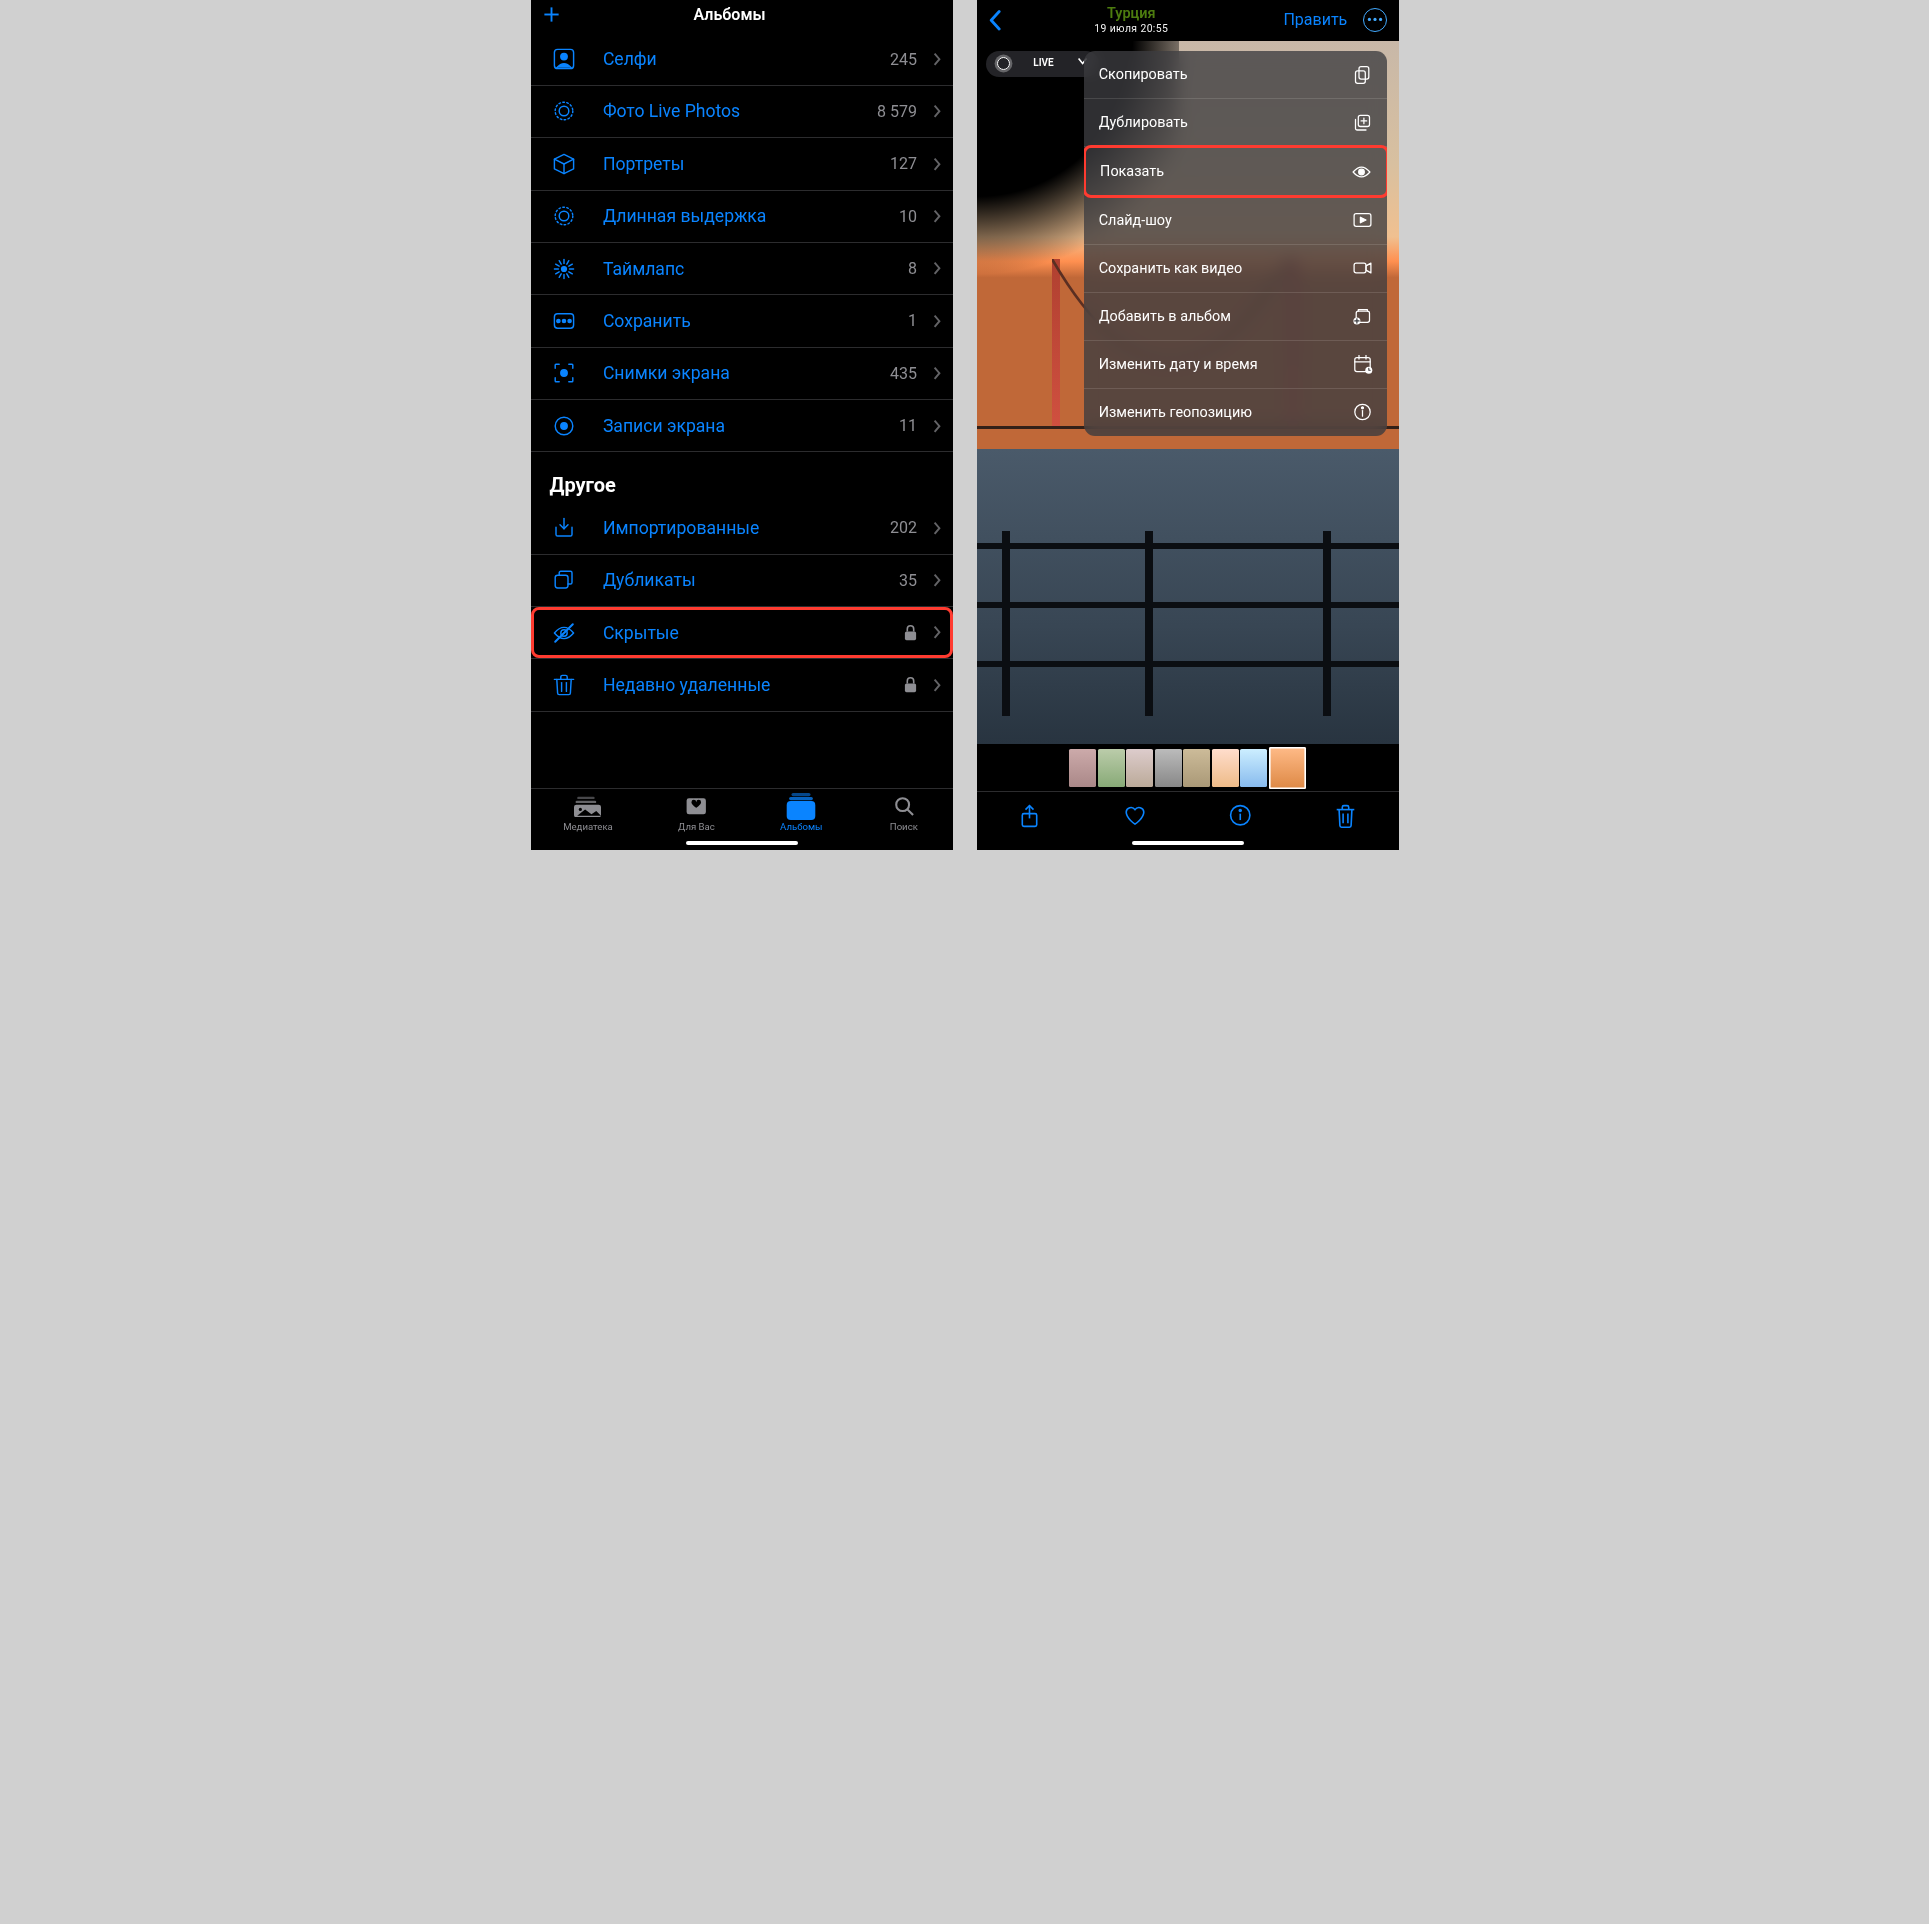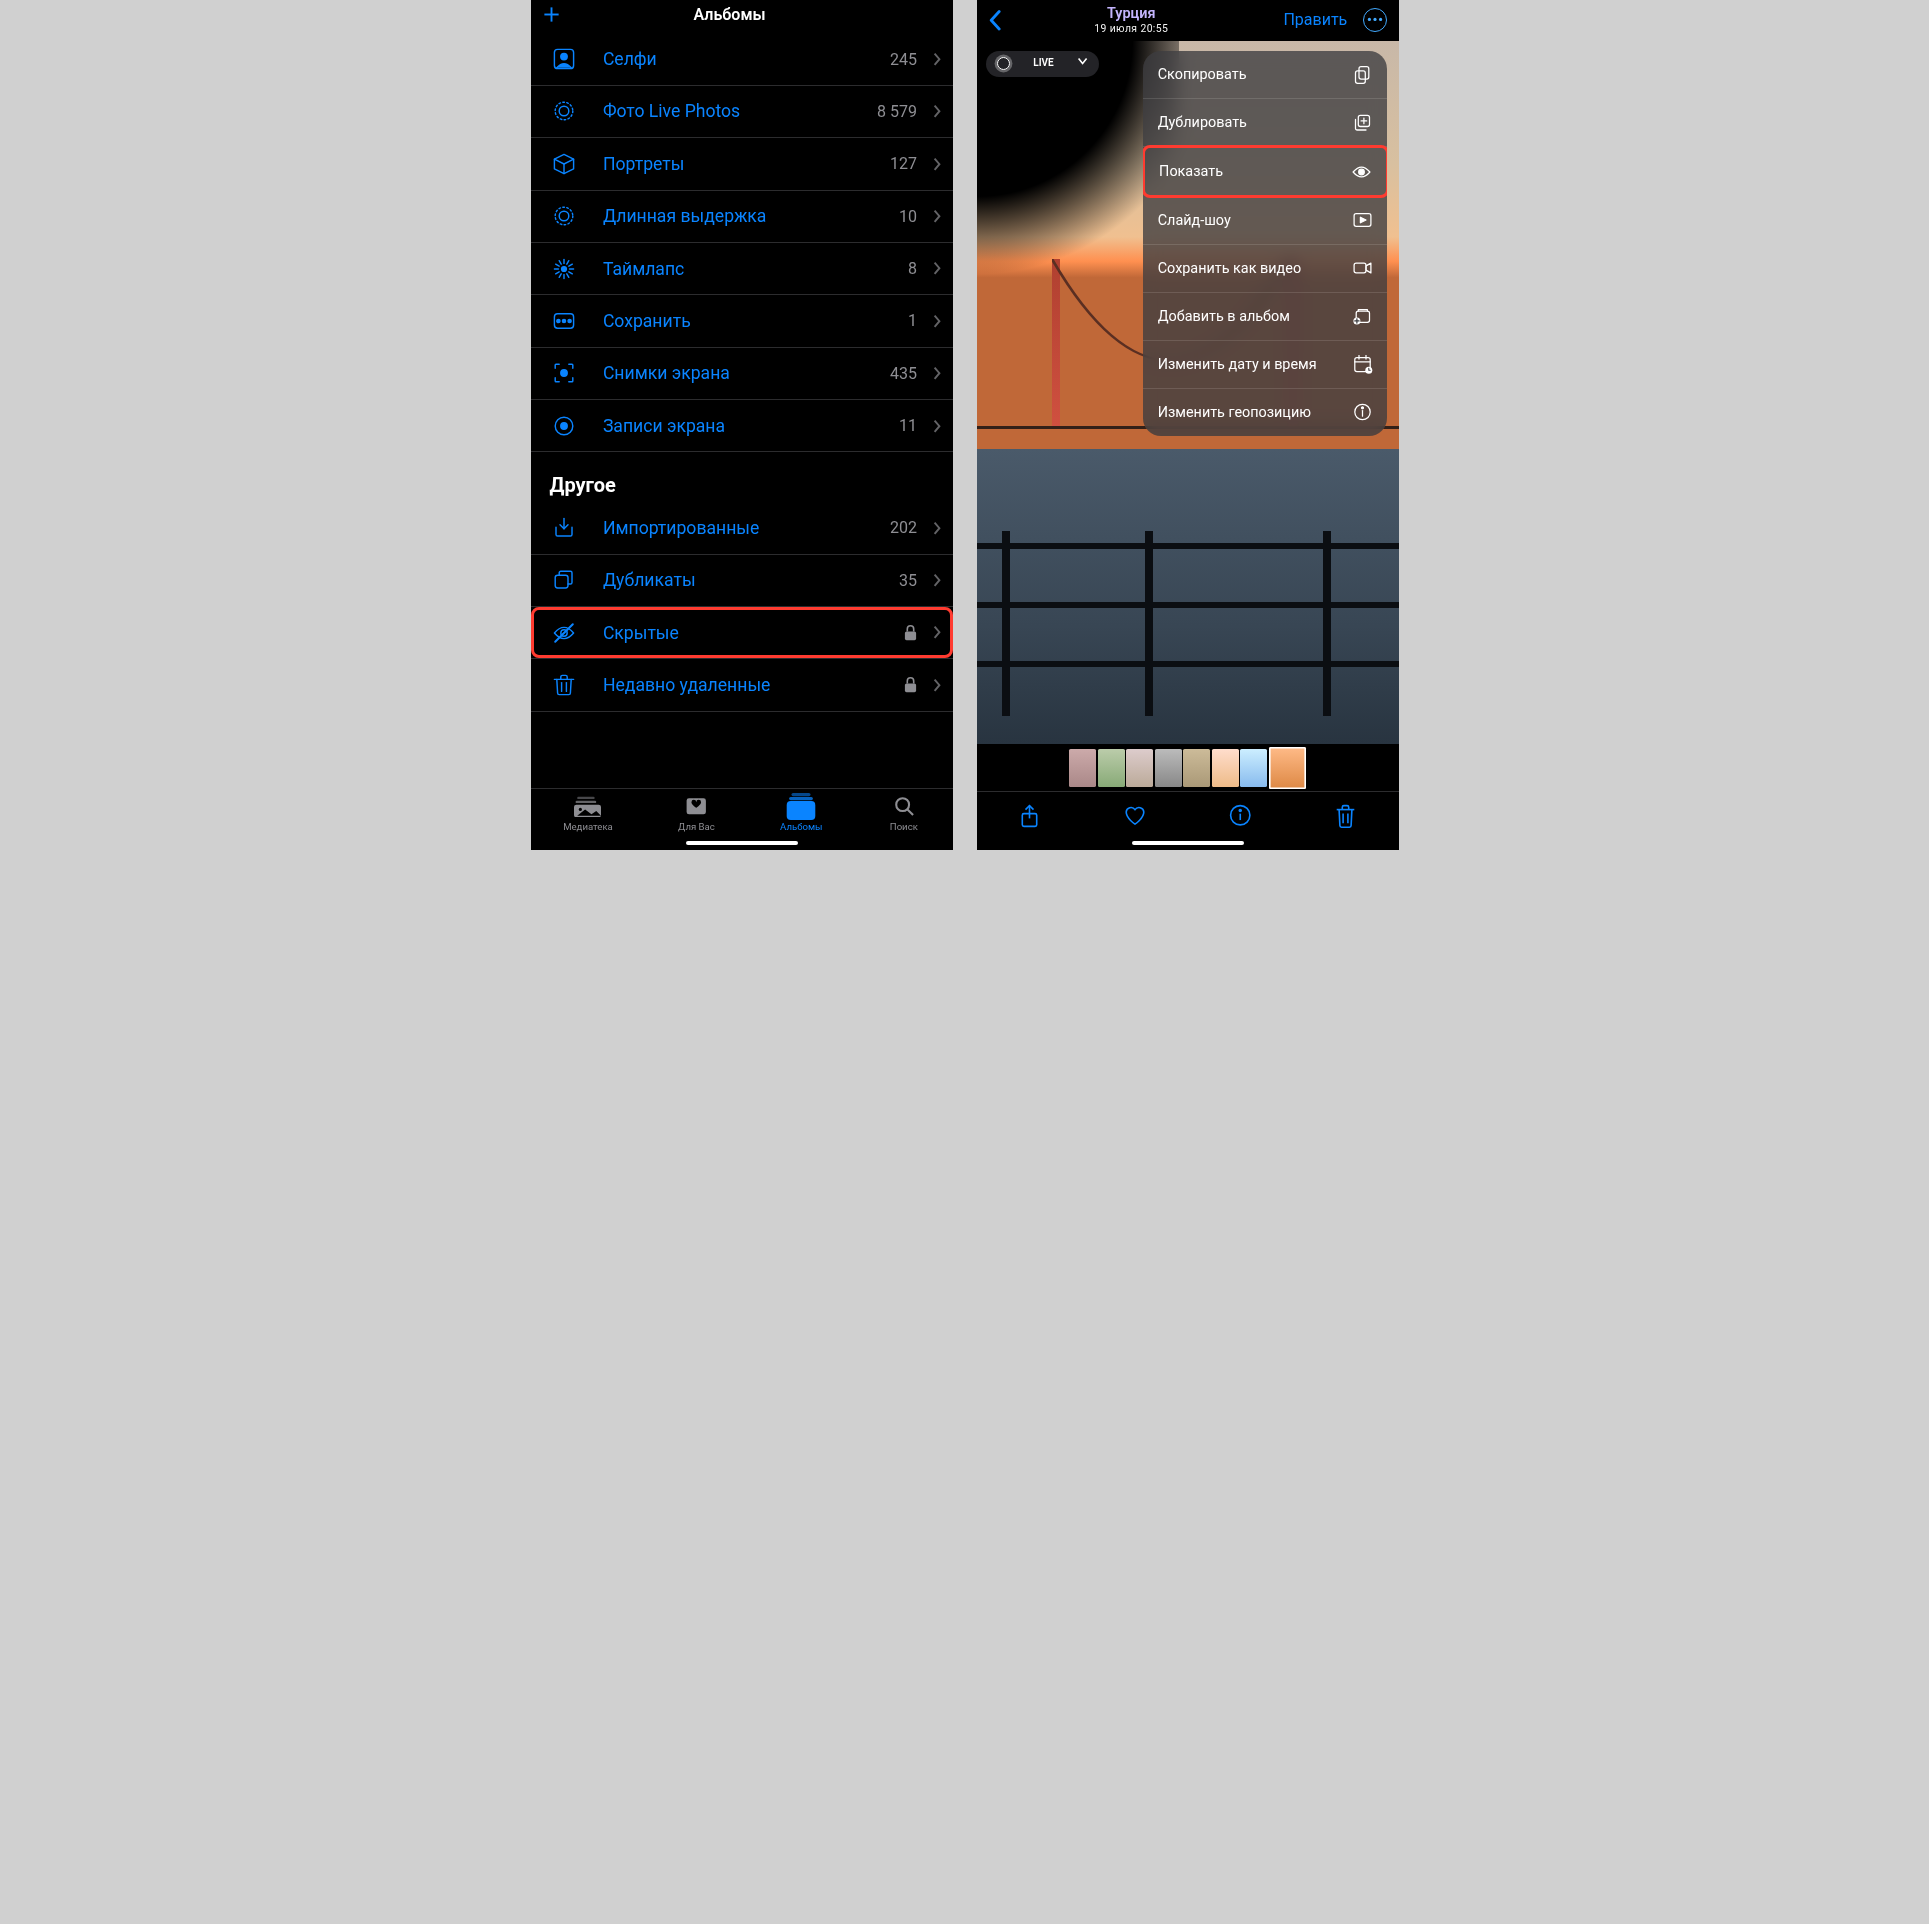--- a/index.html
+++ b/index.html
@@ -33,7 +33,7 @@
   .hdr-r { display:flex; align-items:center; justify-content:space-between; padding:4.8px 11.2px 6.4px; }
   .back { color:#0a84ff; font-size:26px; }
   .hdr-center { text-align:center; }
-  .ptitle { color:#c4b5fd; font-size:14.4px; font-weight:600; }
+  .ptitle { color:#4d7c0f; font-size:14.4px; font-weight:600; }
   .psub { color:#fff; font-size:10.4px; opacity:.95; letter-spacing:0.4px; }
   .hdr-actions { display:flex; align-items:center; gap:16px; }
   .edit { color:#0a84ff; font-size:16px;margin-left:23px; }

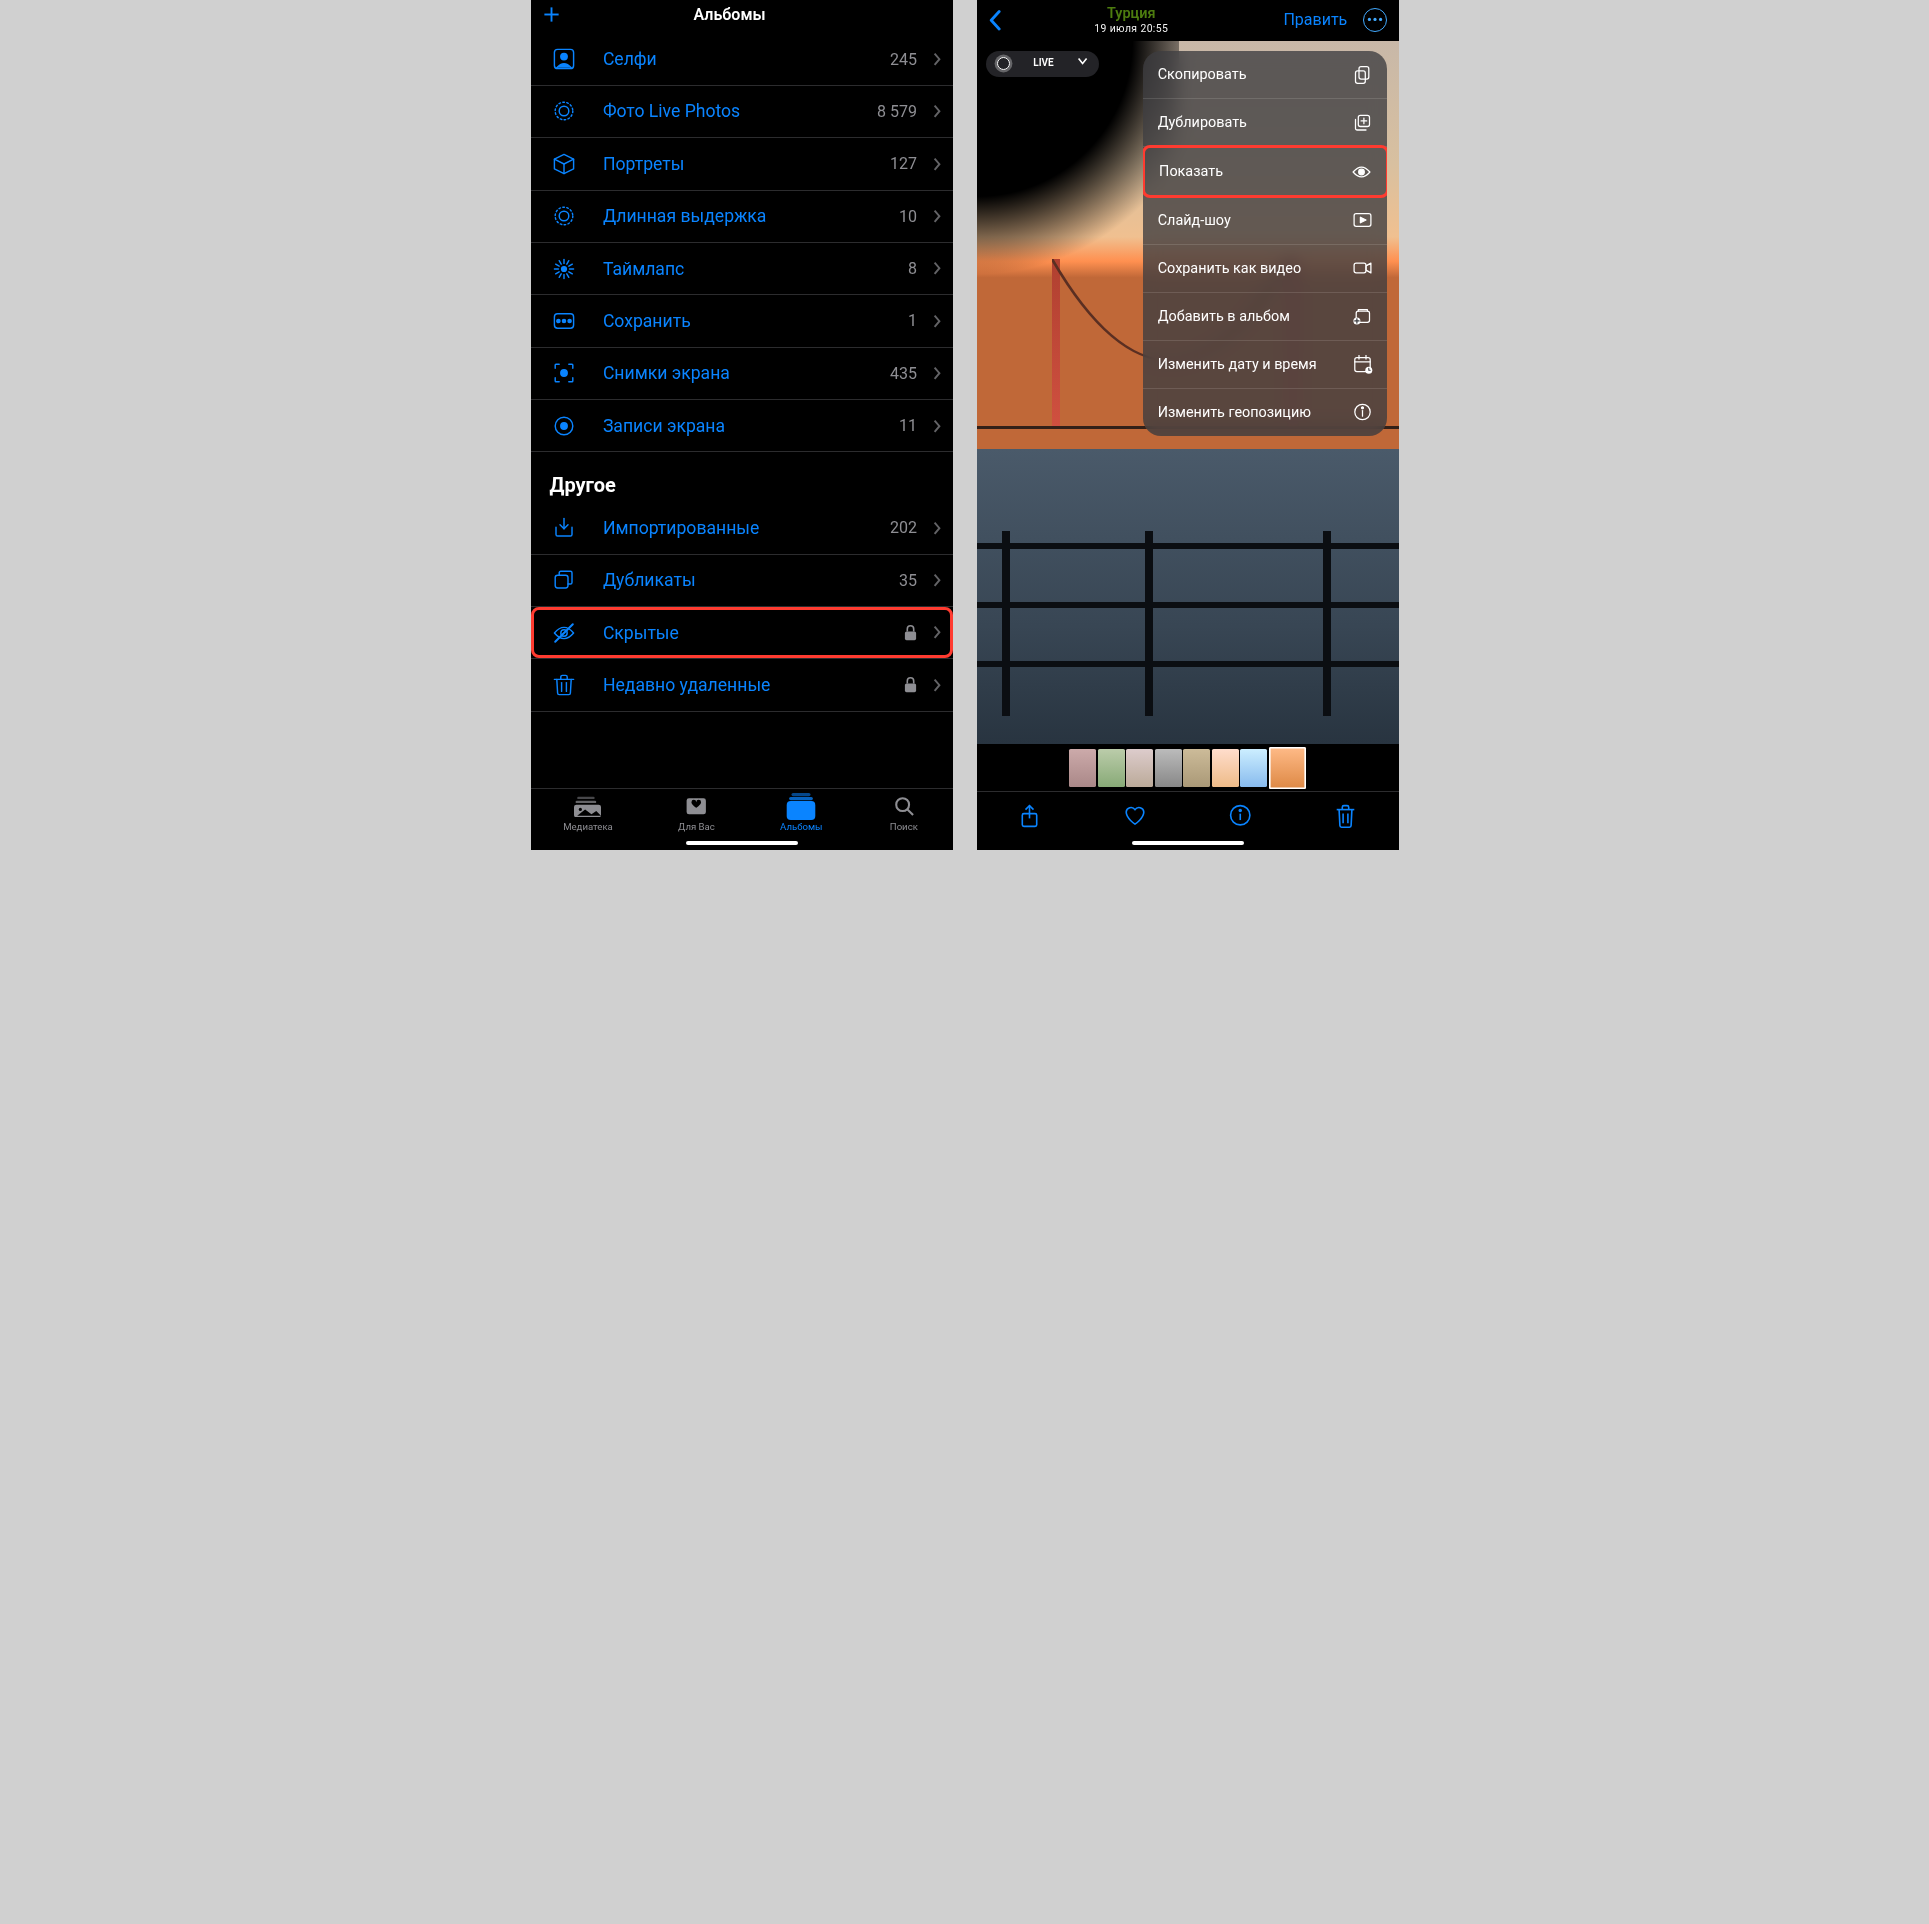--- a/index.html
+++ b/index.html
@@ -58,7 +58,7 @@
   .live-badge { position:absolute; top:9.6px; left:9.6px; background:rgba(40,40,44,.88); color:#fff; font-size:10px; font-weight:600; padding:6.4px 11.2px; border-radius:16px; display:flex; align-items:flex-start; gap:23px; }
   .live-ring { width:13px; height:13px; border:1.6px solid #fff; border-radius:50%; box-shadow:0 0 0 2.4px rgba(255,255,255,.3); }
   
-  .ctx-menu { position:absolute; top:51px; right:11.2px; width:244px; background:rgba(60,60,64,.78); backdrop-filter:blur(8px); border-radius:18px; overflow:hidden;text-align:center; }
+  .ctx-menu { position:absolute; top:51px; right:11.2px; width:303px; background:rgba(60,60,64,.78); backdrop-filter:blur(8px); border-radius:11px; overflow:hidden;text-align:center; }
   .ctx-item { display:flex; align-items:center; justify-content:space-between; padding:13px 14.4px; color:#fff; font-size:14.4px; border-bottom:0.4px solid rgba(255,255,255,.12); position:relative; }
   .ctx-item:last-child{ border-bottom:none; }
   .ctx-item .mi { width:21px; height:21px; display:flex; align-items:center; justify-content:center; }

